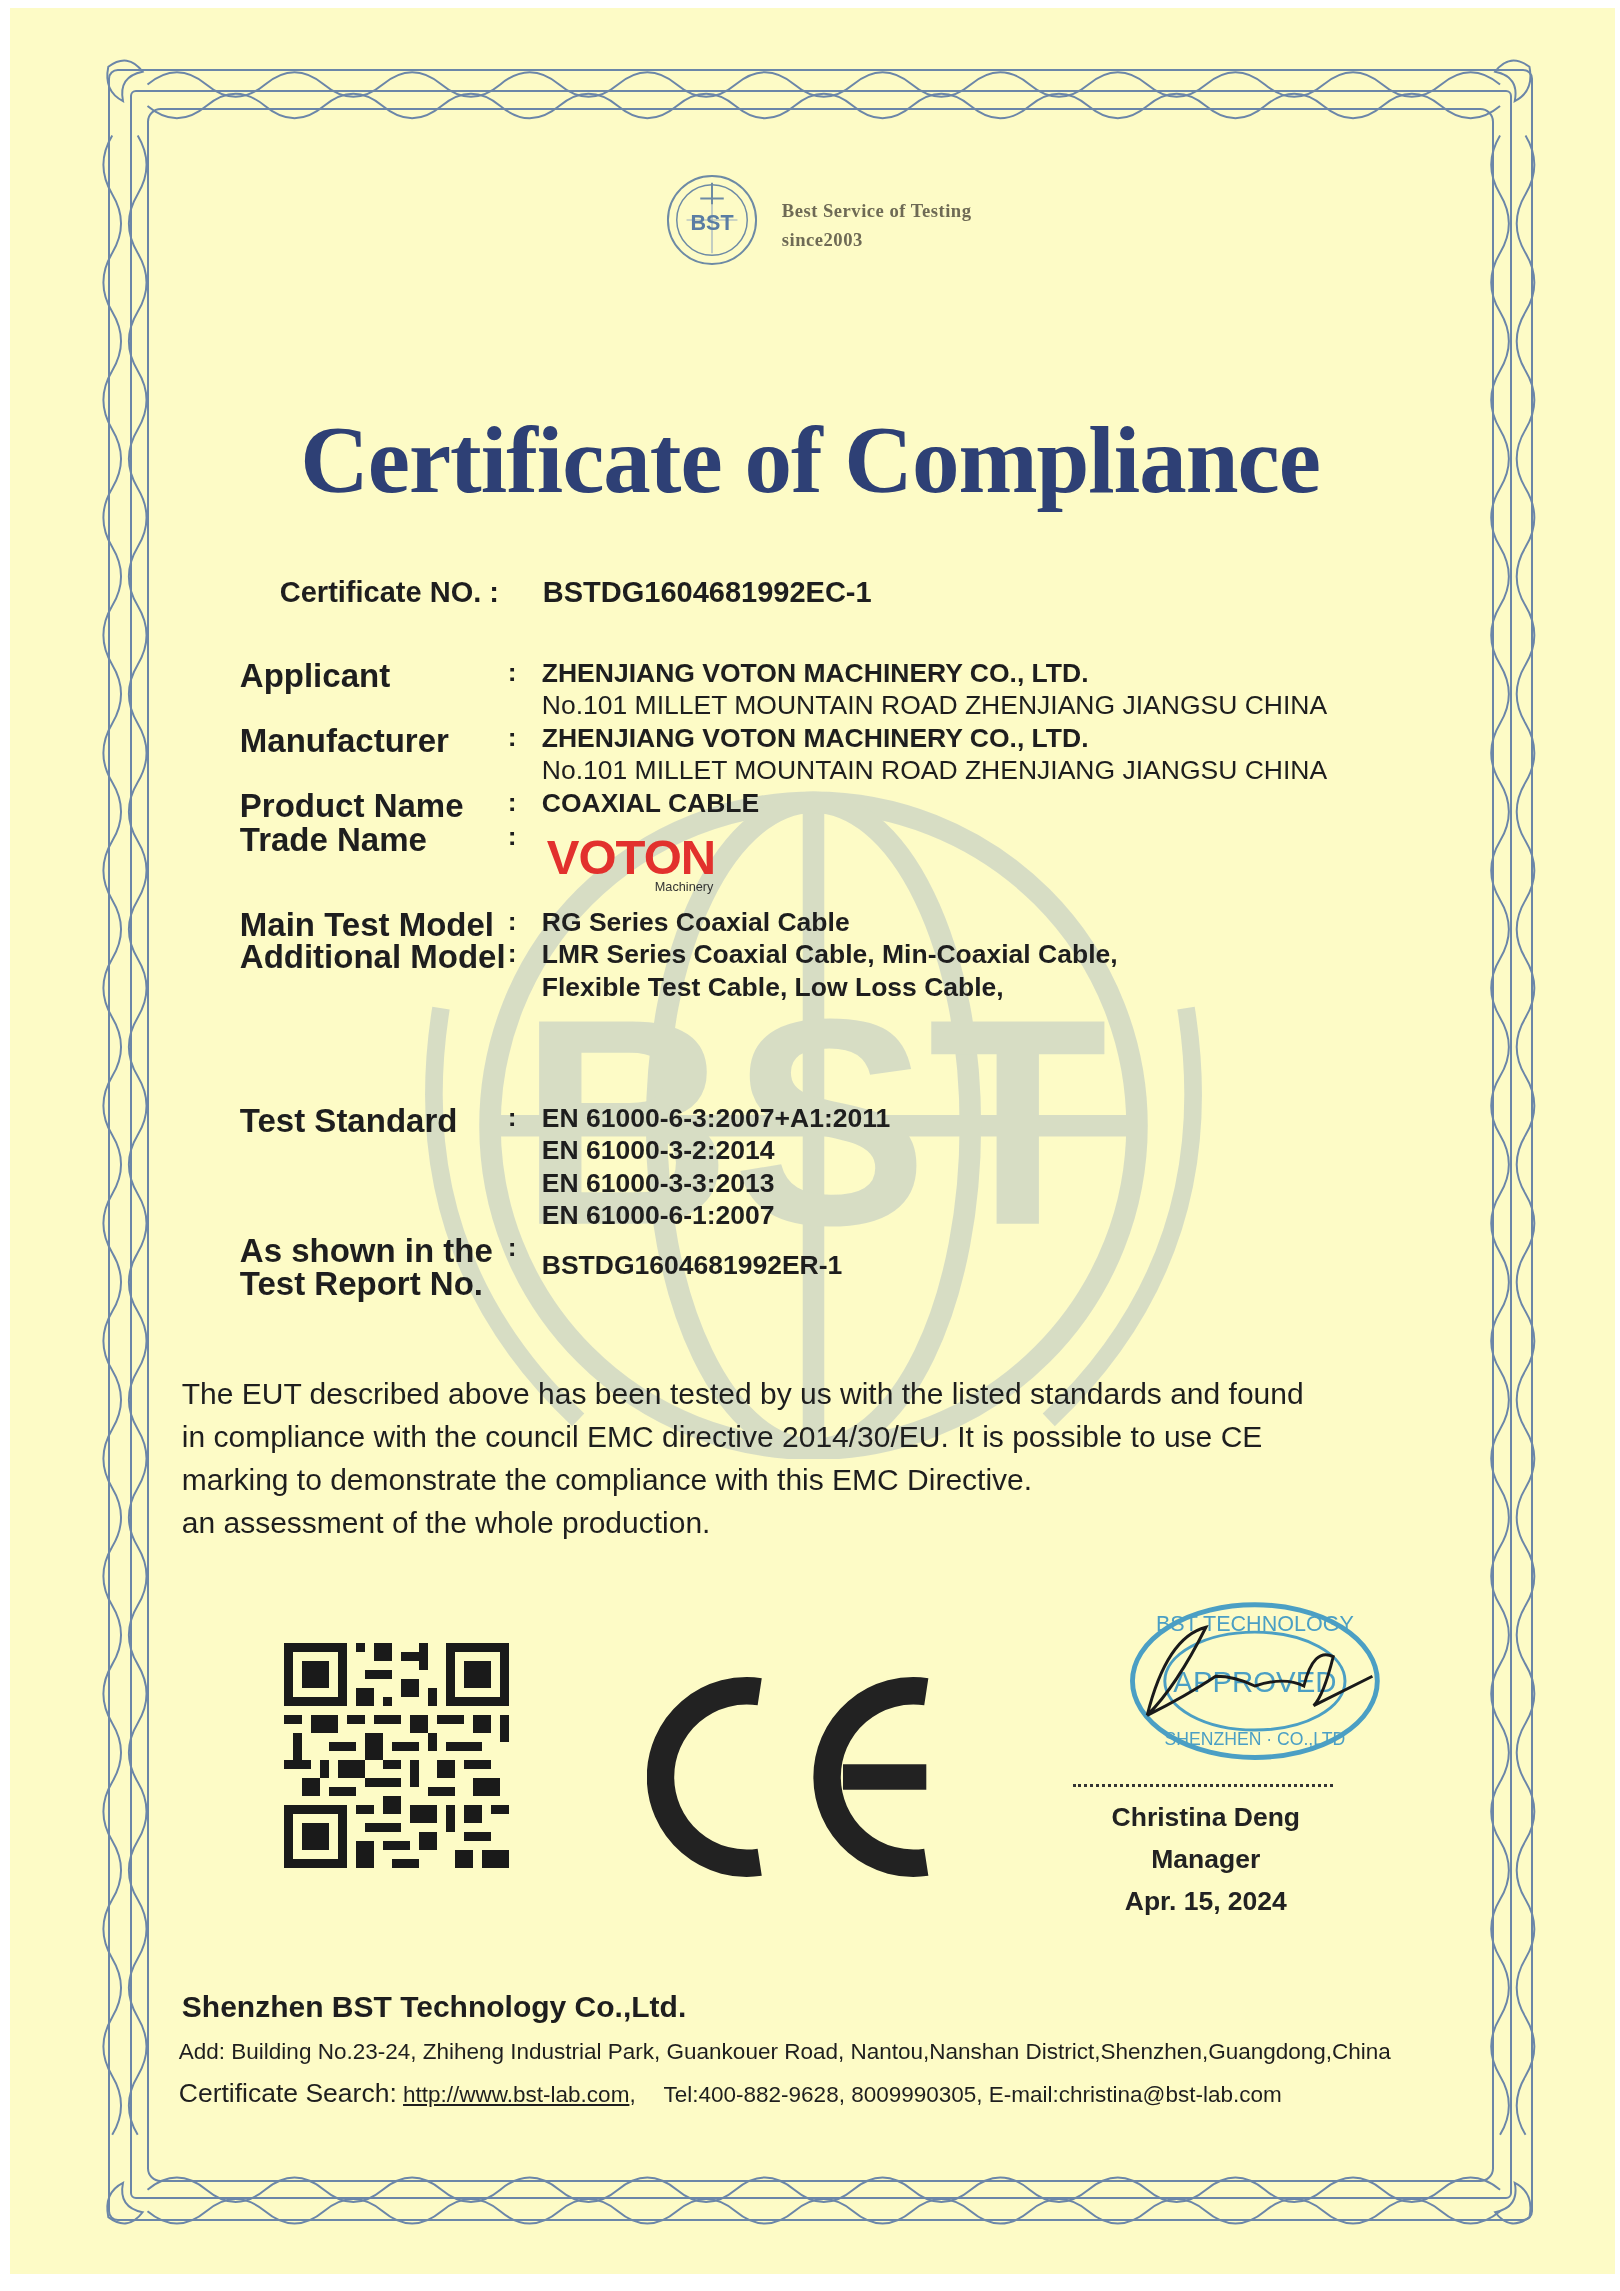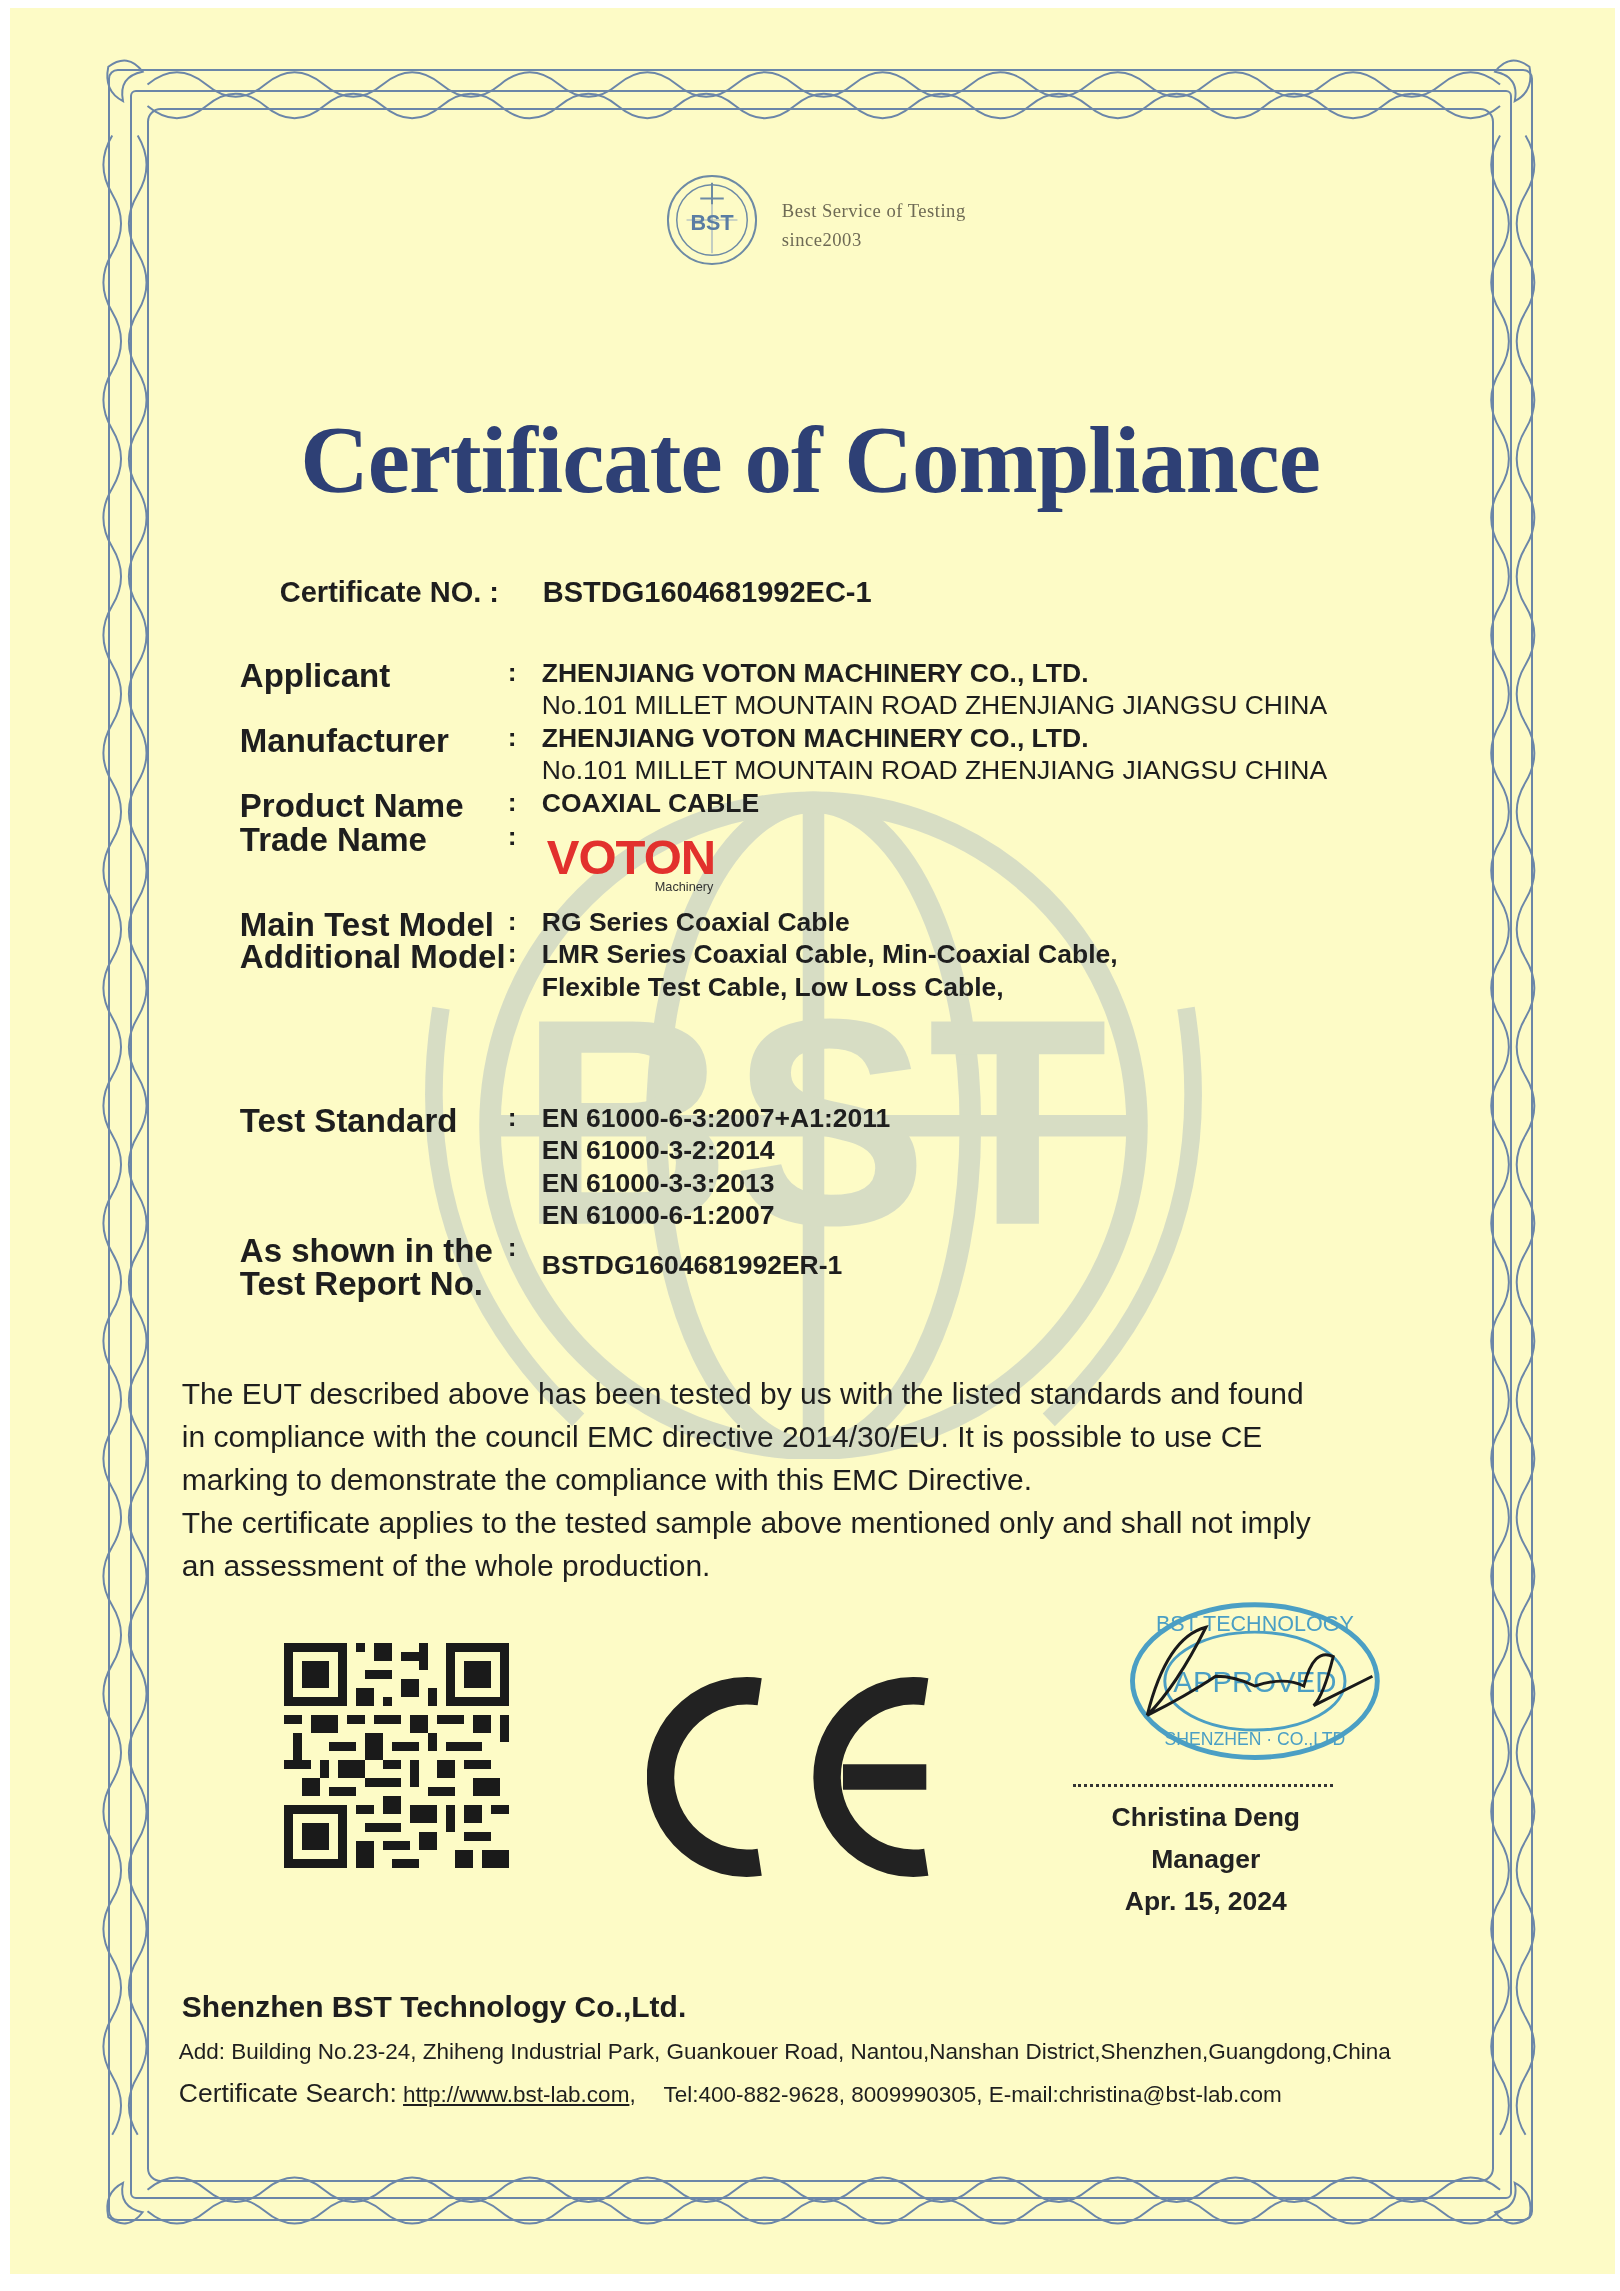--- a/index.html
+++ b/index.html
@@ -14,7 +14,7 @@
   .watermark{position:absolute;left:372px;top:706px;width:863px;height:745px;opacity:0.55;}
   
   .logo{position:absolute;left:655px;top:165px;width:94px;height:94px;}
-  .logo-text{position:absolute;left:772px;top:188px;font-family:"Liberation Serif",serif;font-weight:normal;color:#6e6a55;font-size:18.6px;line-height:29px;letter-spacing:0.5px;}
+  .logo-text{position:absolute;left:772px;top:188px;font-family:"Liberation Serif",serif;font-weight:bold;color:#6e6a55;font-size:18.6px;line-height:29px;letter-spacing:0.5px;}
   .title{position:absolute;left:0;width:1620px;top:397px;text-align:center;font-family:"Liberation Serif",serif;font-weight:bold;color:#2e4075;font-size:95px;letter-spacing:-1px;}
   .certno{position:absolute;left:270px;top:568px;font-weight:bold;font-size:29px;color:#1e1e1e;}
   .certno .lbl{display:inline-block;width:263px;}

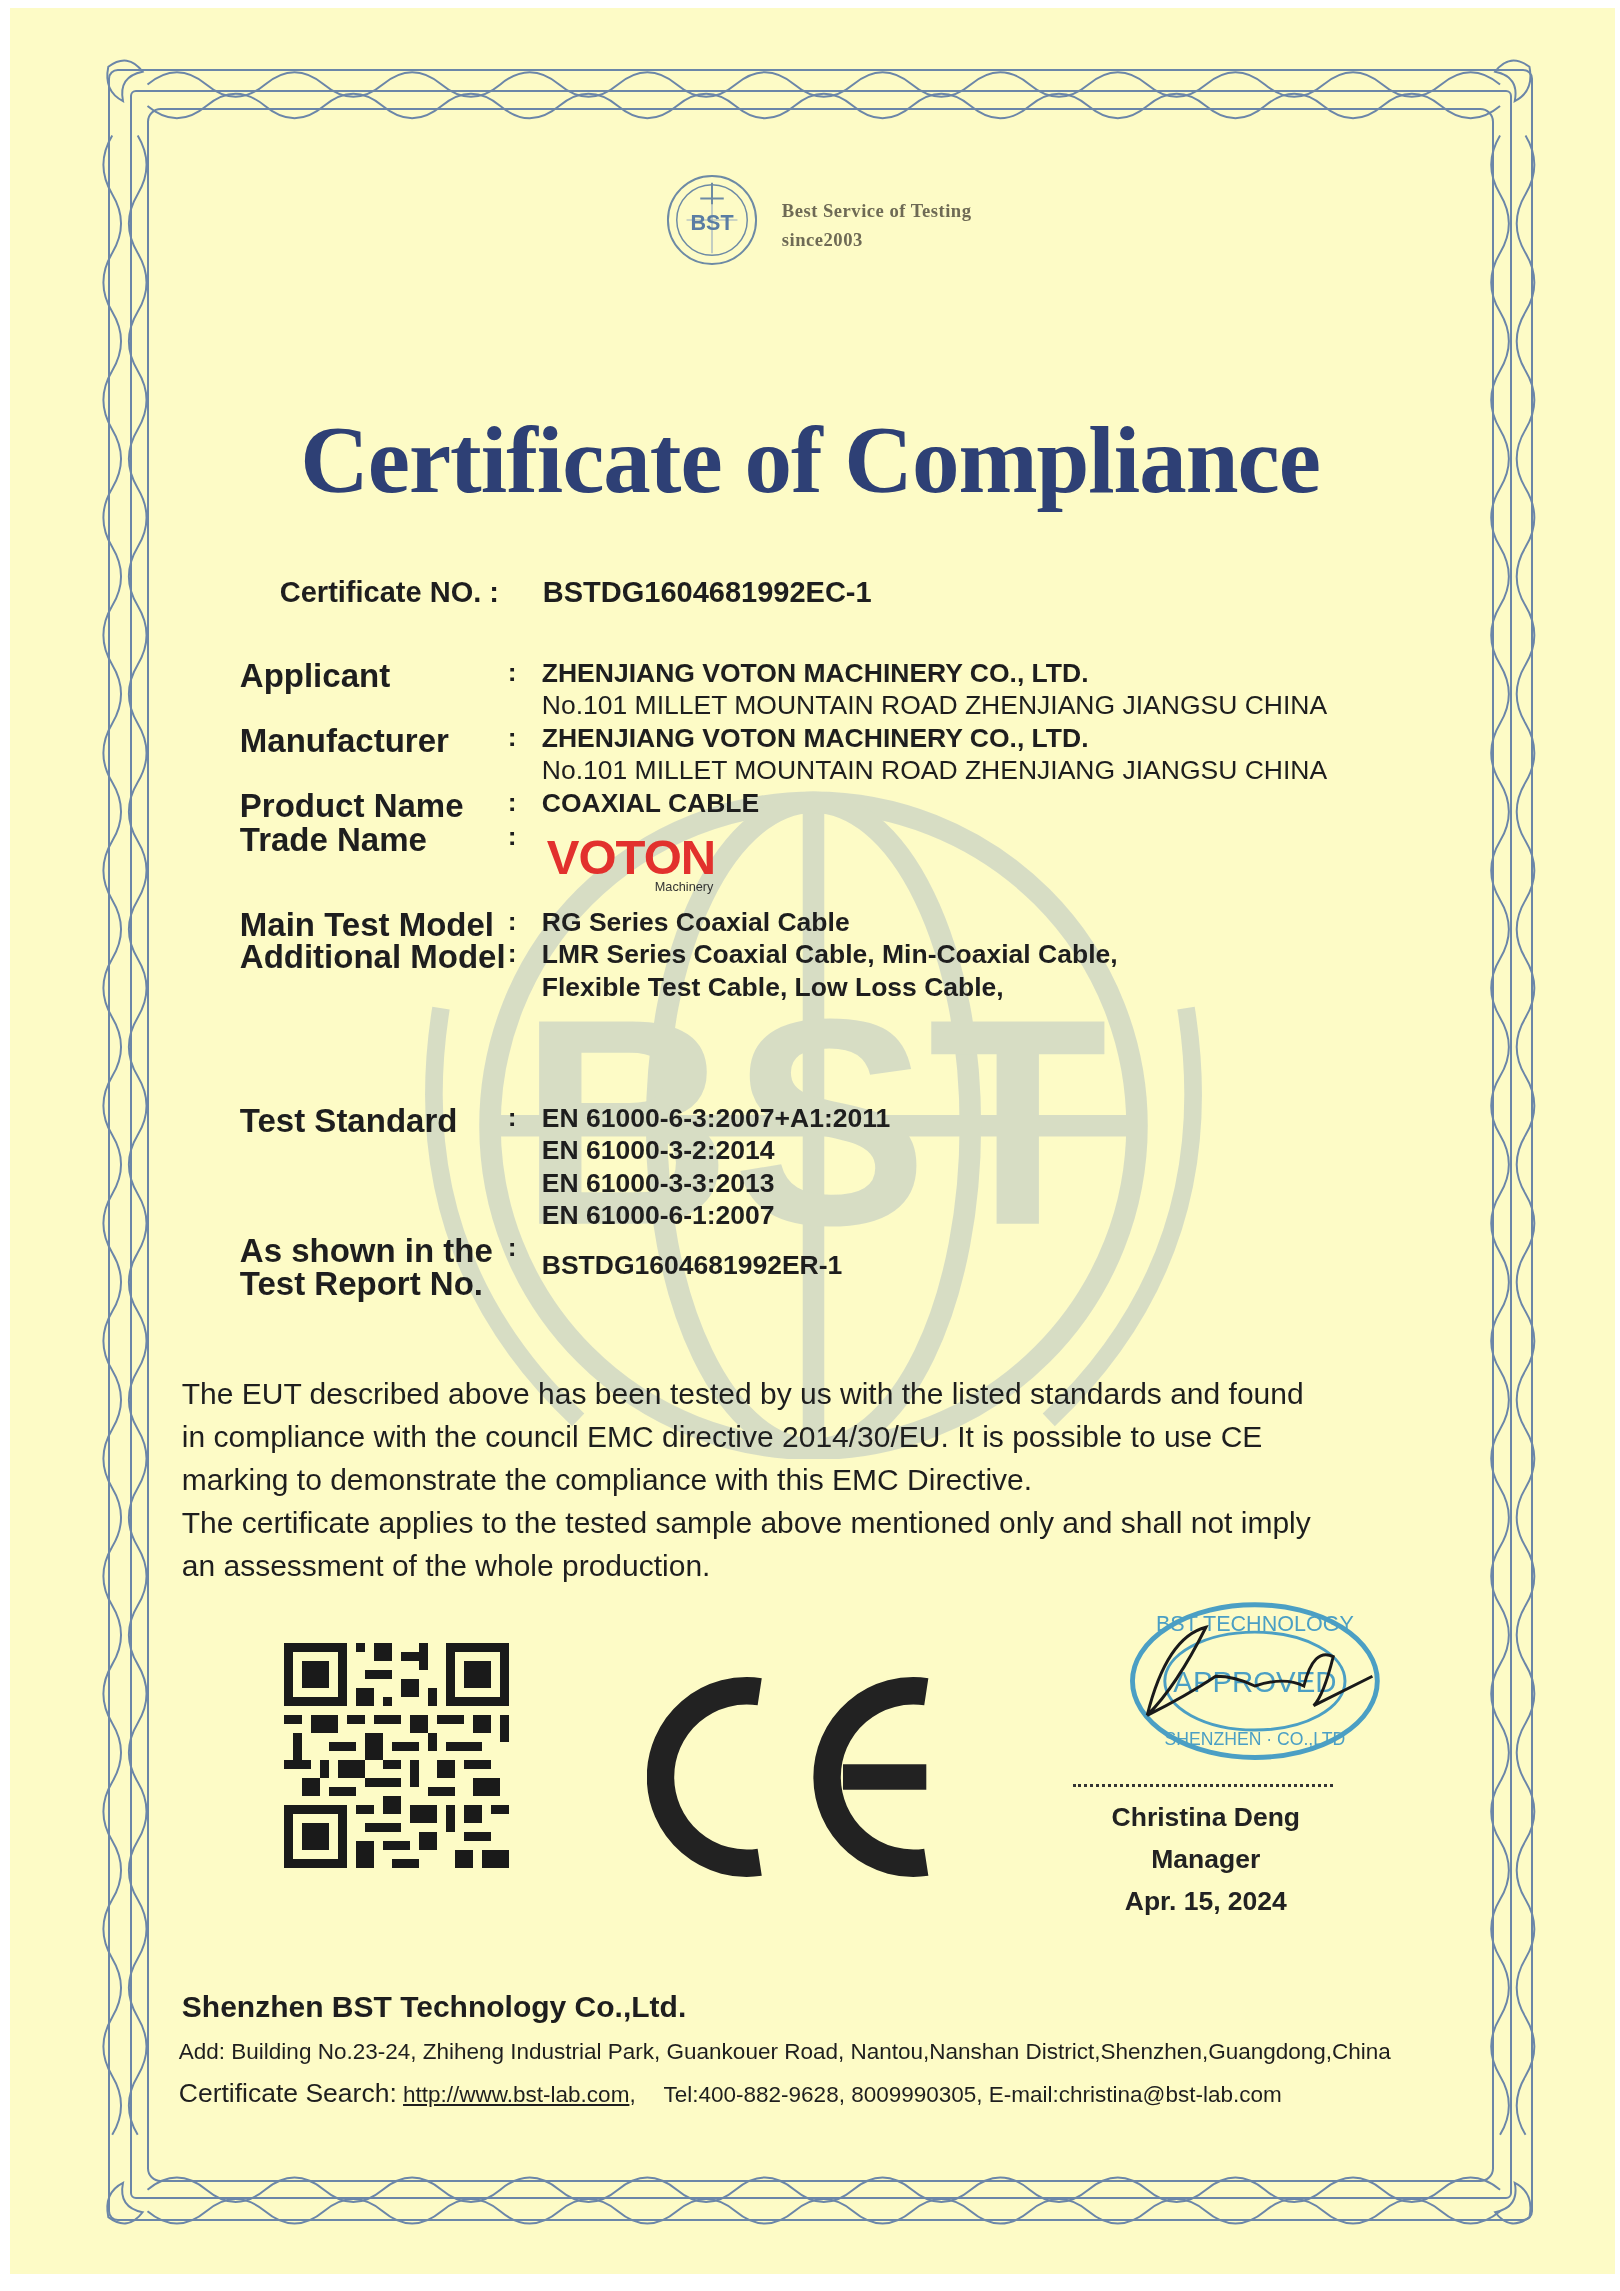--- a/index.html
+++ b/index.html
@@ -146,7 +146,6 @@
     <div>The EUT described above has been tested by us with the listed standards and found</div>
     <div>in compliance with the council EMC directive 2014/30/EU. It is possible to use CE</div>
     <div>marking to demonstrate the compliance with this EMC Directive.</div>
-    <div>The certificate applies to the tested sample above mentioned only and shall not imply</div>
     <div>an assessment of the whole production.</div>
   </div>
 

